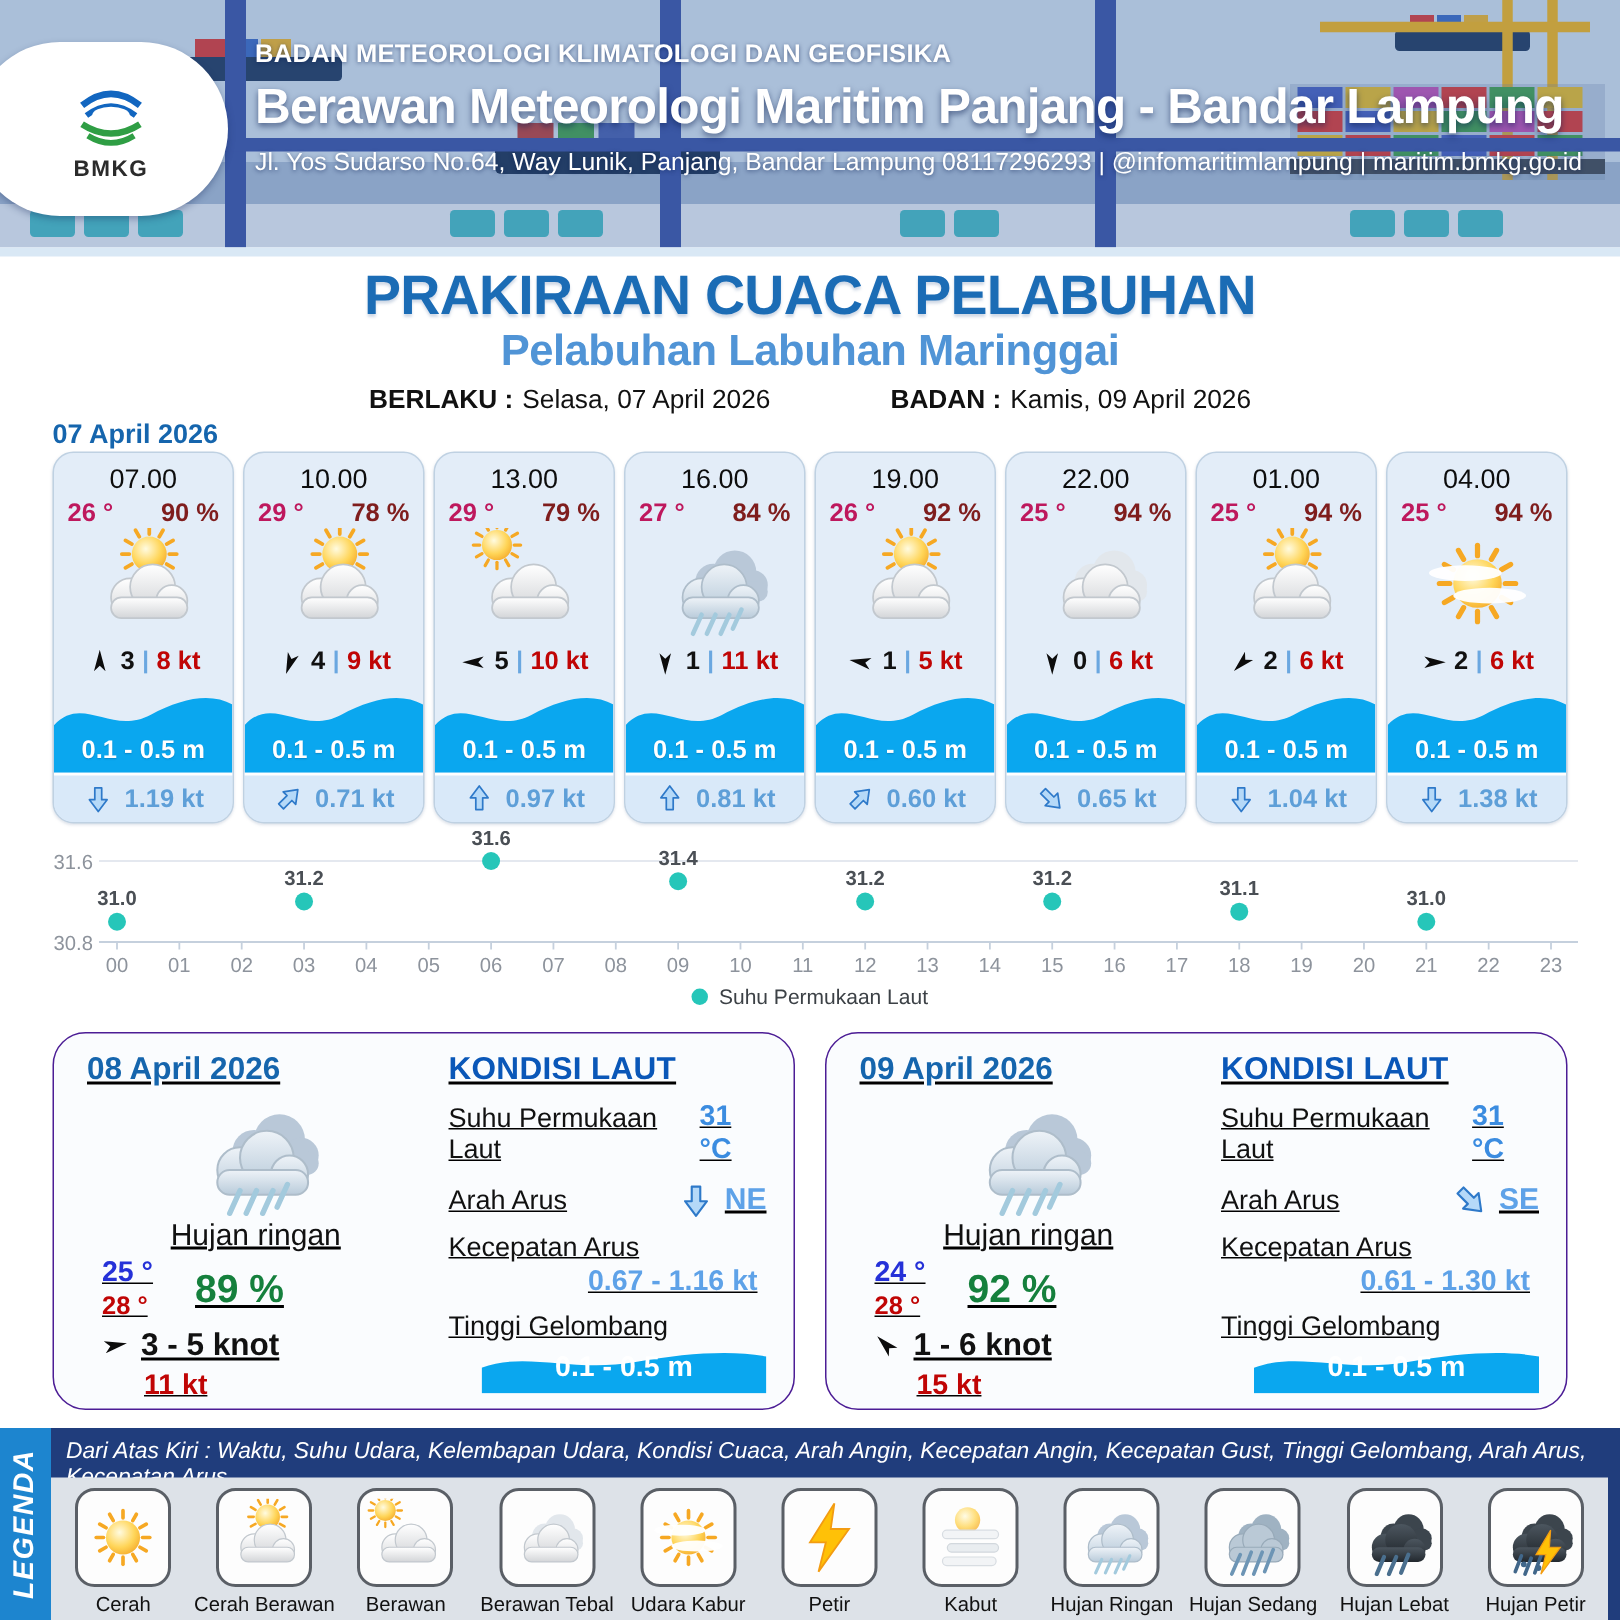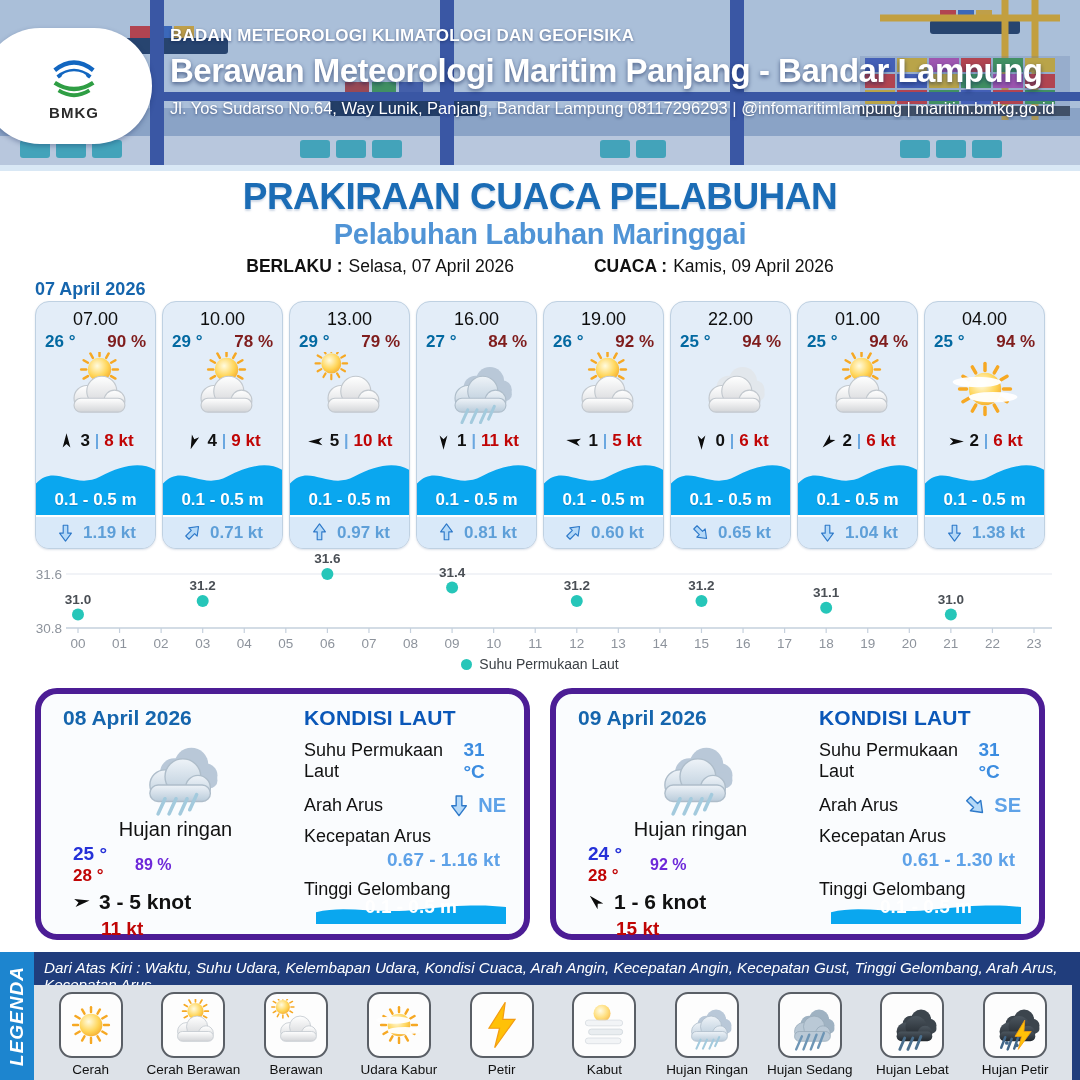--- a/index.html
+++ b/index.html
@@ -325,7 +325,7 @@
   <div class="sub-title">Pelabuhan Labuhan Maringgai</div>
   <div class="validity">
     <span><b>BERLAKU :</b><span>Selasa, 07 April 2026</span></span>
-    <span><b>CUACA :</b><span>Kamis, 09 April 2026</span></span>
+    <span><b>BADAN :</b><span>Kamis, 09 April 2026</span></span>
   </div>
   <div class="fdate">07 April 2026</div>
 

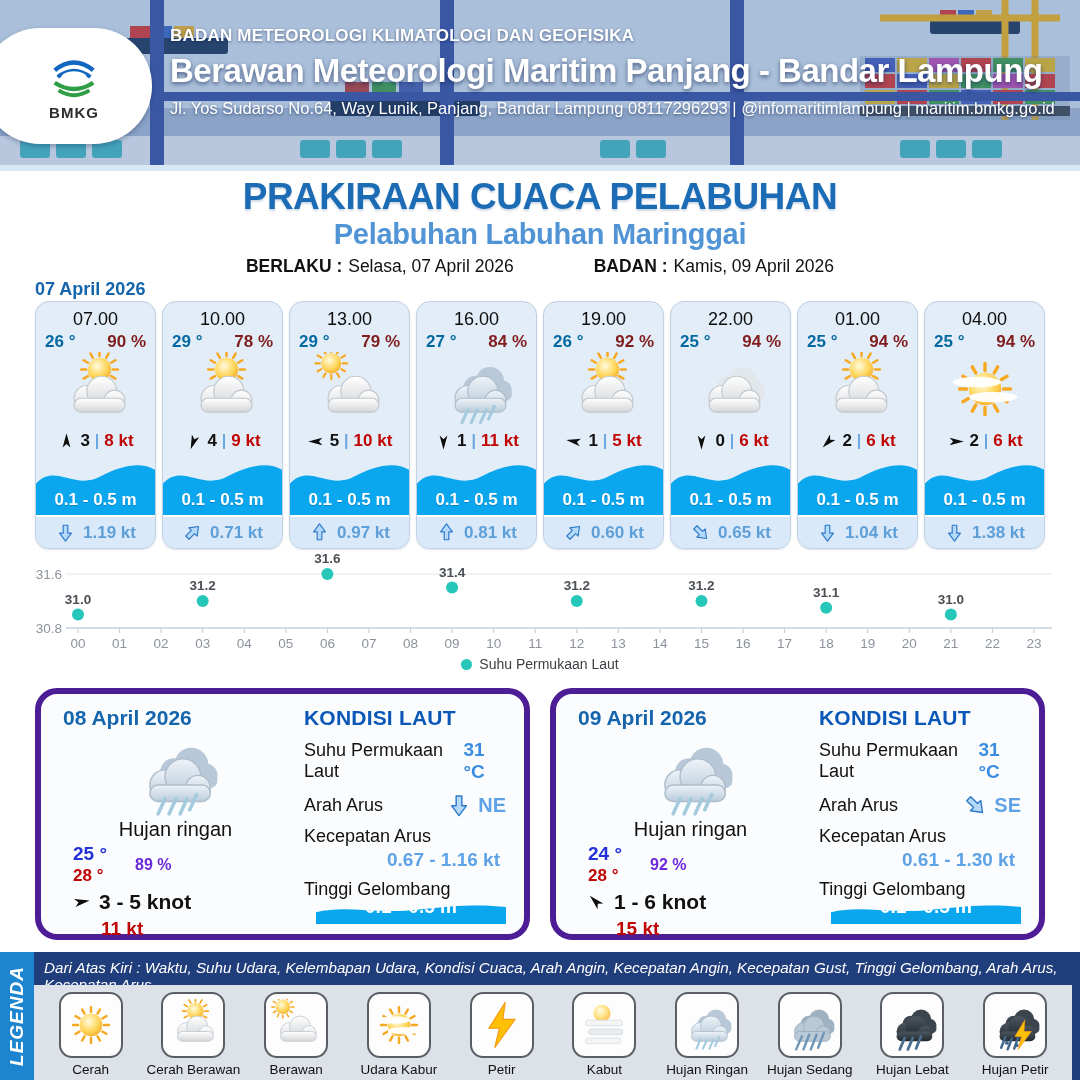--- a/index.html
+++ b/index.html
@@ -29,7 +29,7 @@
   .fcard { flex:1; background:#e3edf8; border:1px solid #bfd1e2; border-radius:14px; display:flex; flex-direction:column; overflow:hidden; box-shadow:0 1px 2px rgba(120,140,170,.25); }
   .fc-time { text-align:center; font-size:18px; font-weight:normal; color:#0d0d0d; margin-top:7px; }
   .fc-th { display:flex; justify-content:space-between; padding:2px 9px 0 9px; font-size:17px; font-weight:bold; }
-  .fc-temp { color:#0369a1; }
+  .fc-temp { color:#be185d; }
   .fc-hum { color:#7f1d1d; }
   .fc-iconwrap { height:78px; display:flex; justify-content:center; align-items:center; }
   .fc-iconwrap svg { width:74px; height:74px; }

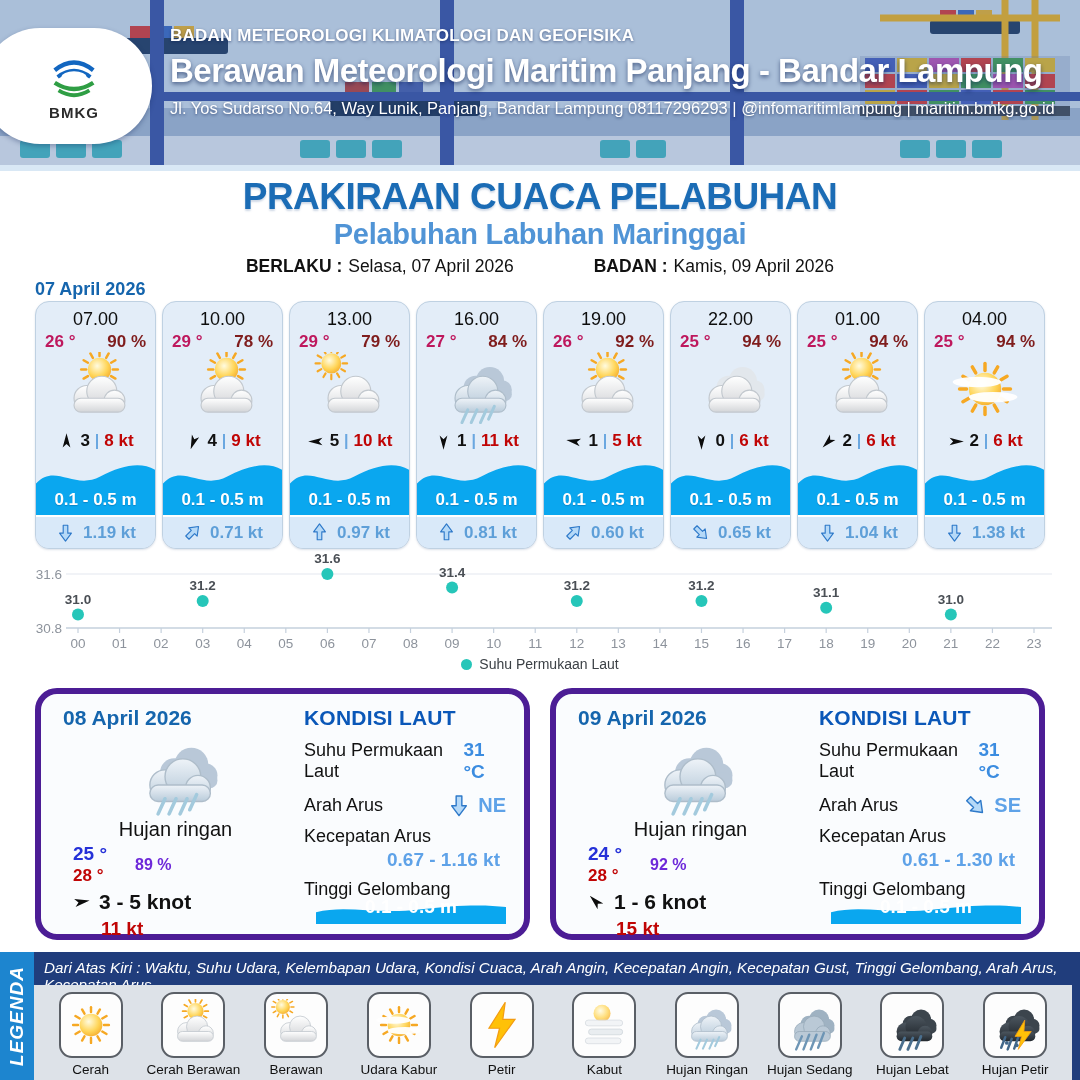--- a/index.html
+++ b/index.html
@@ -52,7 +52,7 @@
   text.ptlbl { font-size:13.5px; font-weight:bold; fill:#4a4f55; font-family:"Liberation Sans",sans-serif; }
   
   .daily-row { position:absolute; left:35px; top:688px; width:1010px; display:flex; gap:20px; }
-  .dcard { flex:1; height:252px; background:#fafcfe; border:6px solid #4c1d95; border-radius:22px; display:flex; padding:12px 18px 10px 22px; }
+  .dcard { flex:1; height:252px; background:#fafcfe; border:1px solid #4c1d95; border-radius:22px; display:flex; padding:12px 18px 10px 22px;text-decoration:underline; }
   .d-left { width:225px; display:flex; flex-direction:column; }
   .d-date { font-size:21px; font-weight:bold; color:#1565ad; }
   .d-iconwrap { height:86px; display:flex; justify-content:center; }

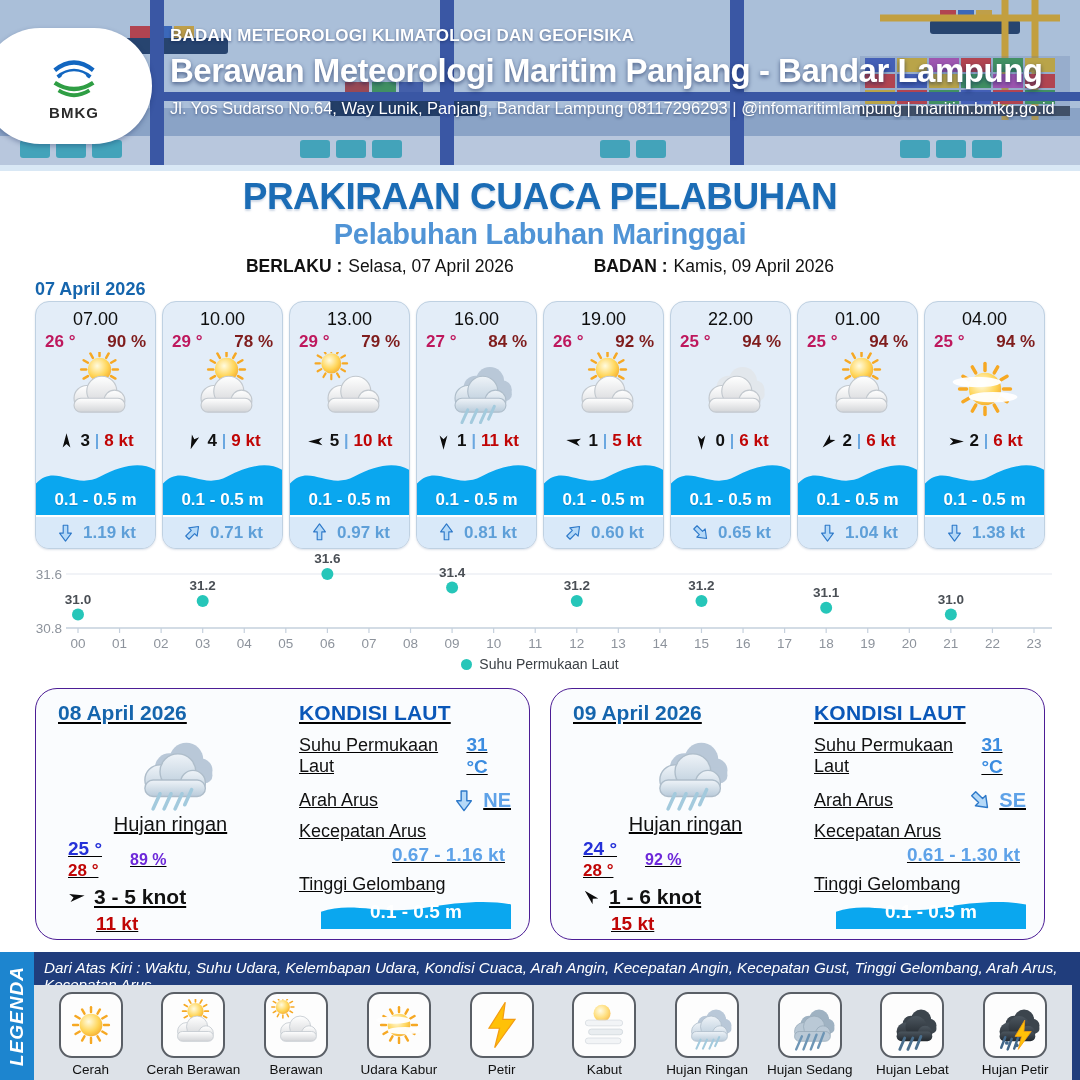--- a/index.html
+++ b/index.html
@@ -62,7 +62,7 @@
   .d-temps { display:flex; flex-direction:column; gap:1px; margin-left:10px; }
   .d-tmin { font-size:19px; font-weight:bold; color:#2531d8; }
   .d-tmax { font-size:17px; font-weight:bold; color:#c00505; }
-  .d-hum { font-size:16px; font-weight:bold; color:#6d28d9; margin-left:28px; }
+  .d-hum { font-size:26px; font-weight:bold; color:#15803d; margin-left:28px; }
   .d-wind { display:flex; align-items:center; gap:8px; margin-top:4px; margin-left:8px; font-size:21px; font-weight:bold; color:#111; }
   .d-wind svg { width:20px; height:20px; display:block; }
   .d-gust { font-size:19px; font-weight:bold; color:#c00505; margin:4px 0 0 38px; }

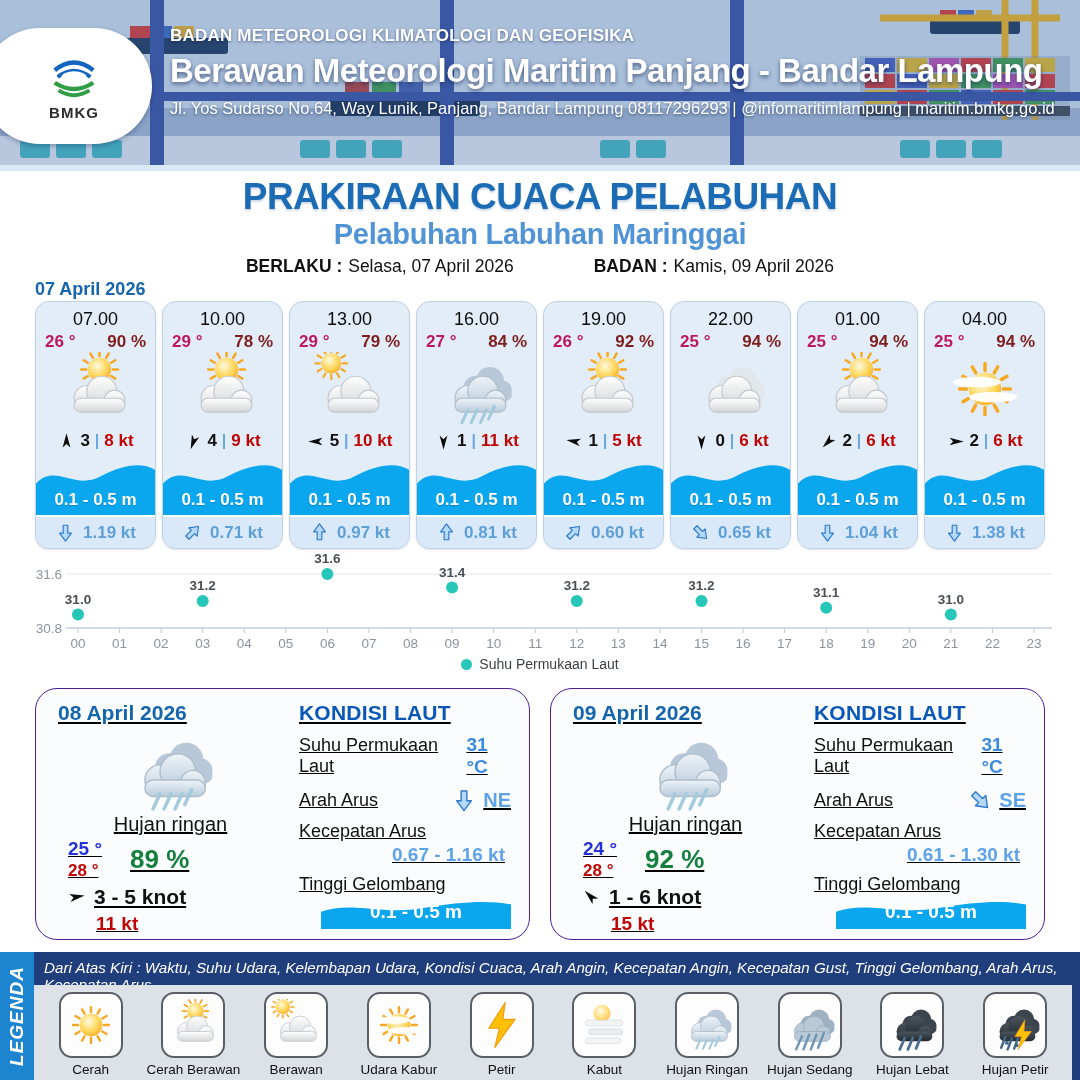--- a/index.html
+++ b/index.html
@@ -812,6 +812,14 @@
           <div class="litem-label">Berawan</div>
         </div>
 
+        <div class="litem">
+          <div class="litem-box">
+            <svg viewBox="0 0 64 64">
+              <use href="#sym-berawan-tebal"></use>
+            </svg>
+          </div>
+          <div class="litem-label">Berawan Tebal</div>
+        </div>
 
         <div class="litem">
           <div class="litem-box">

